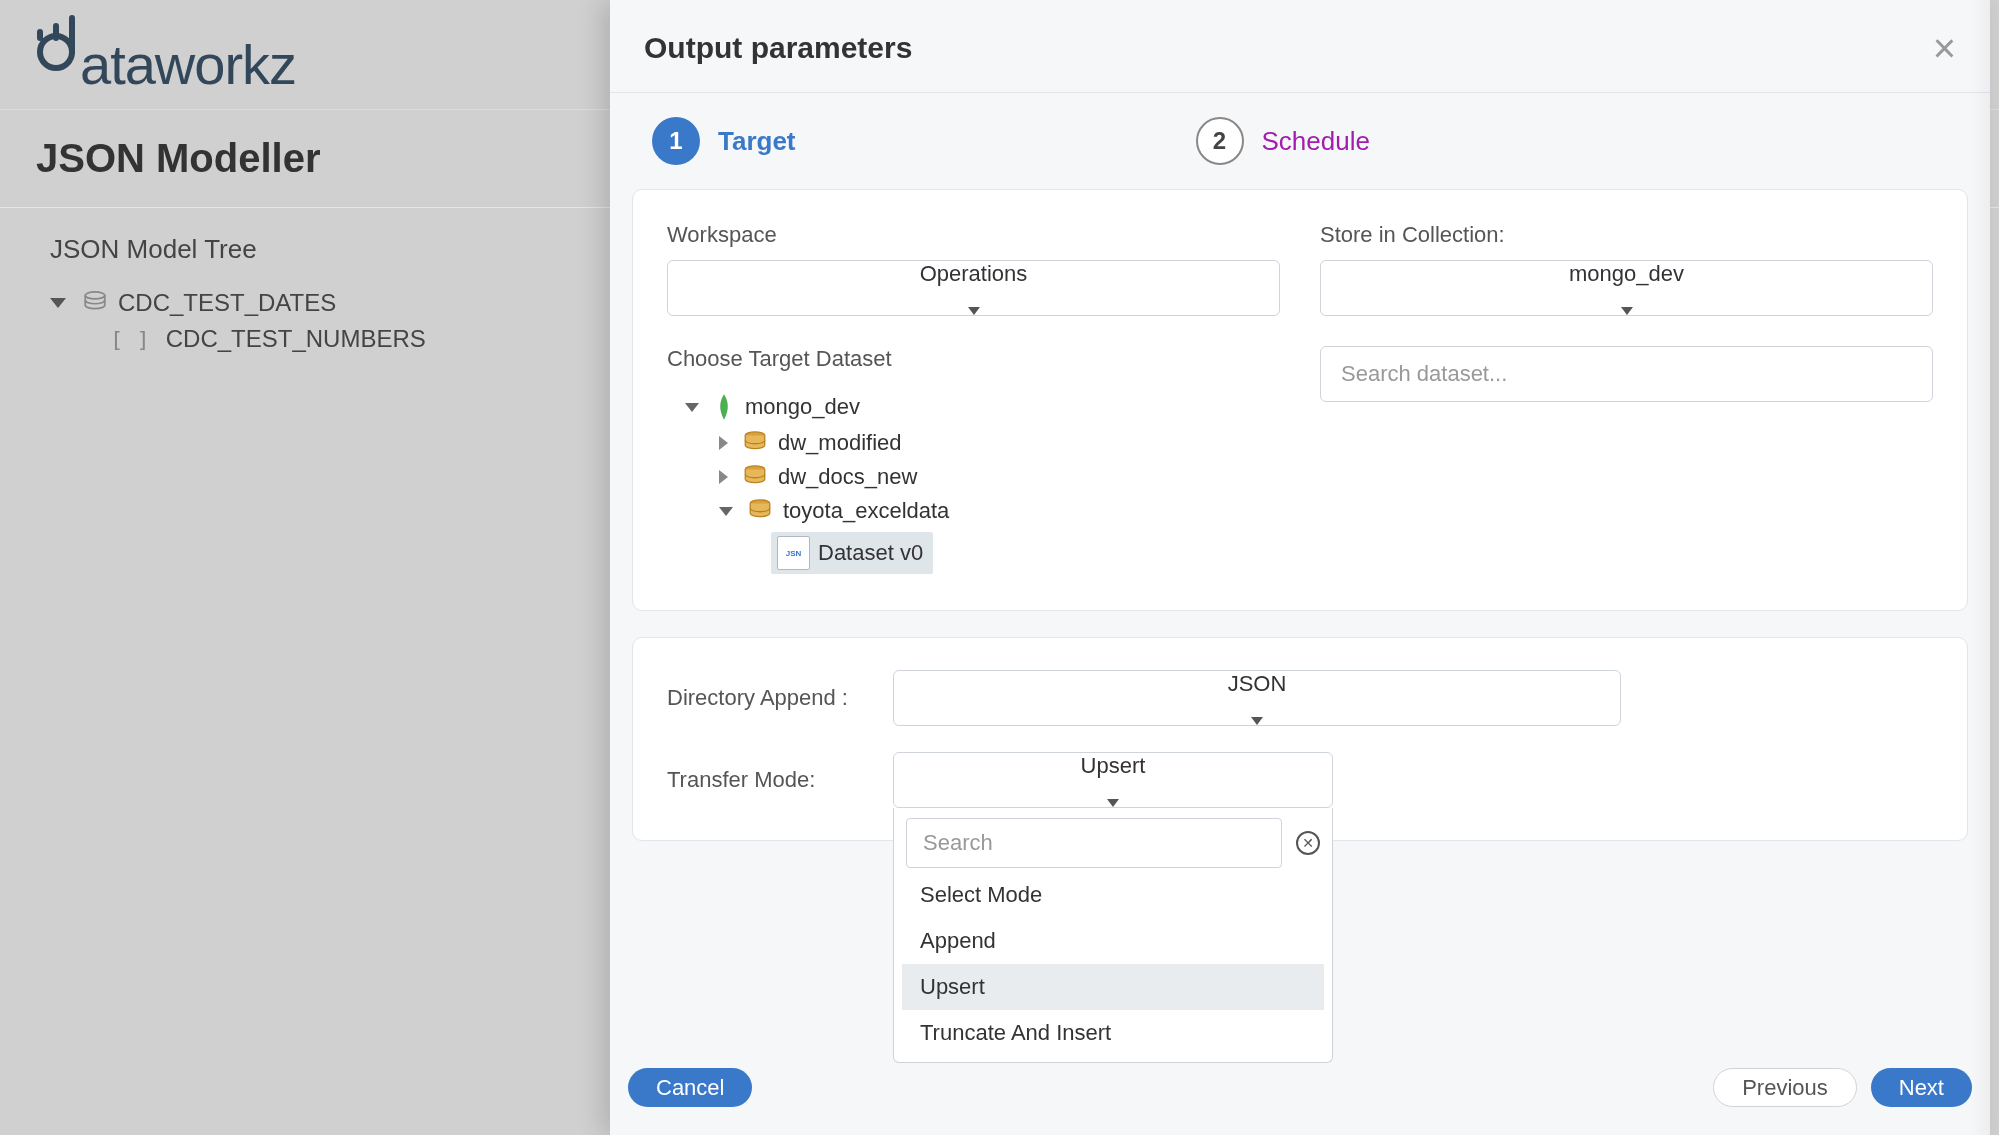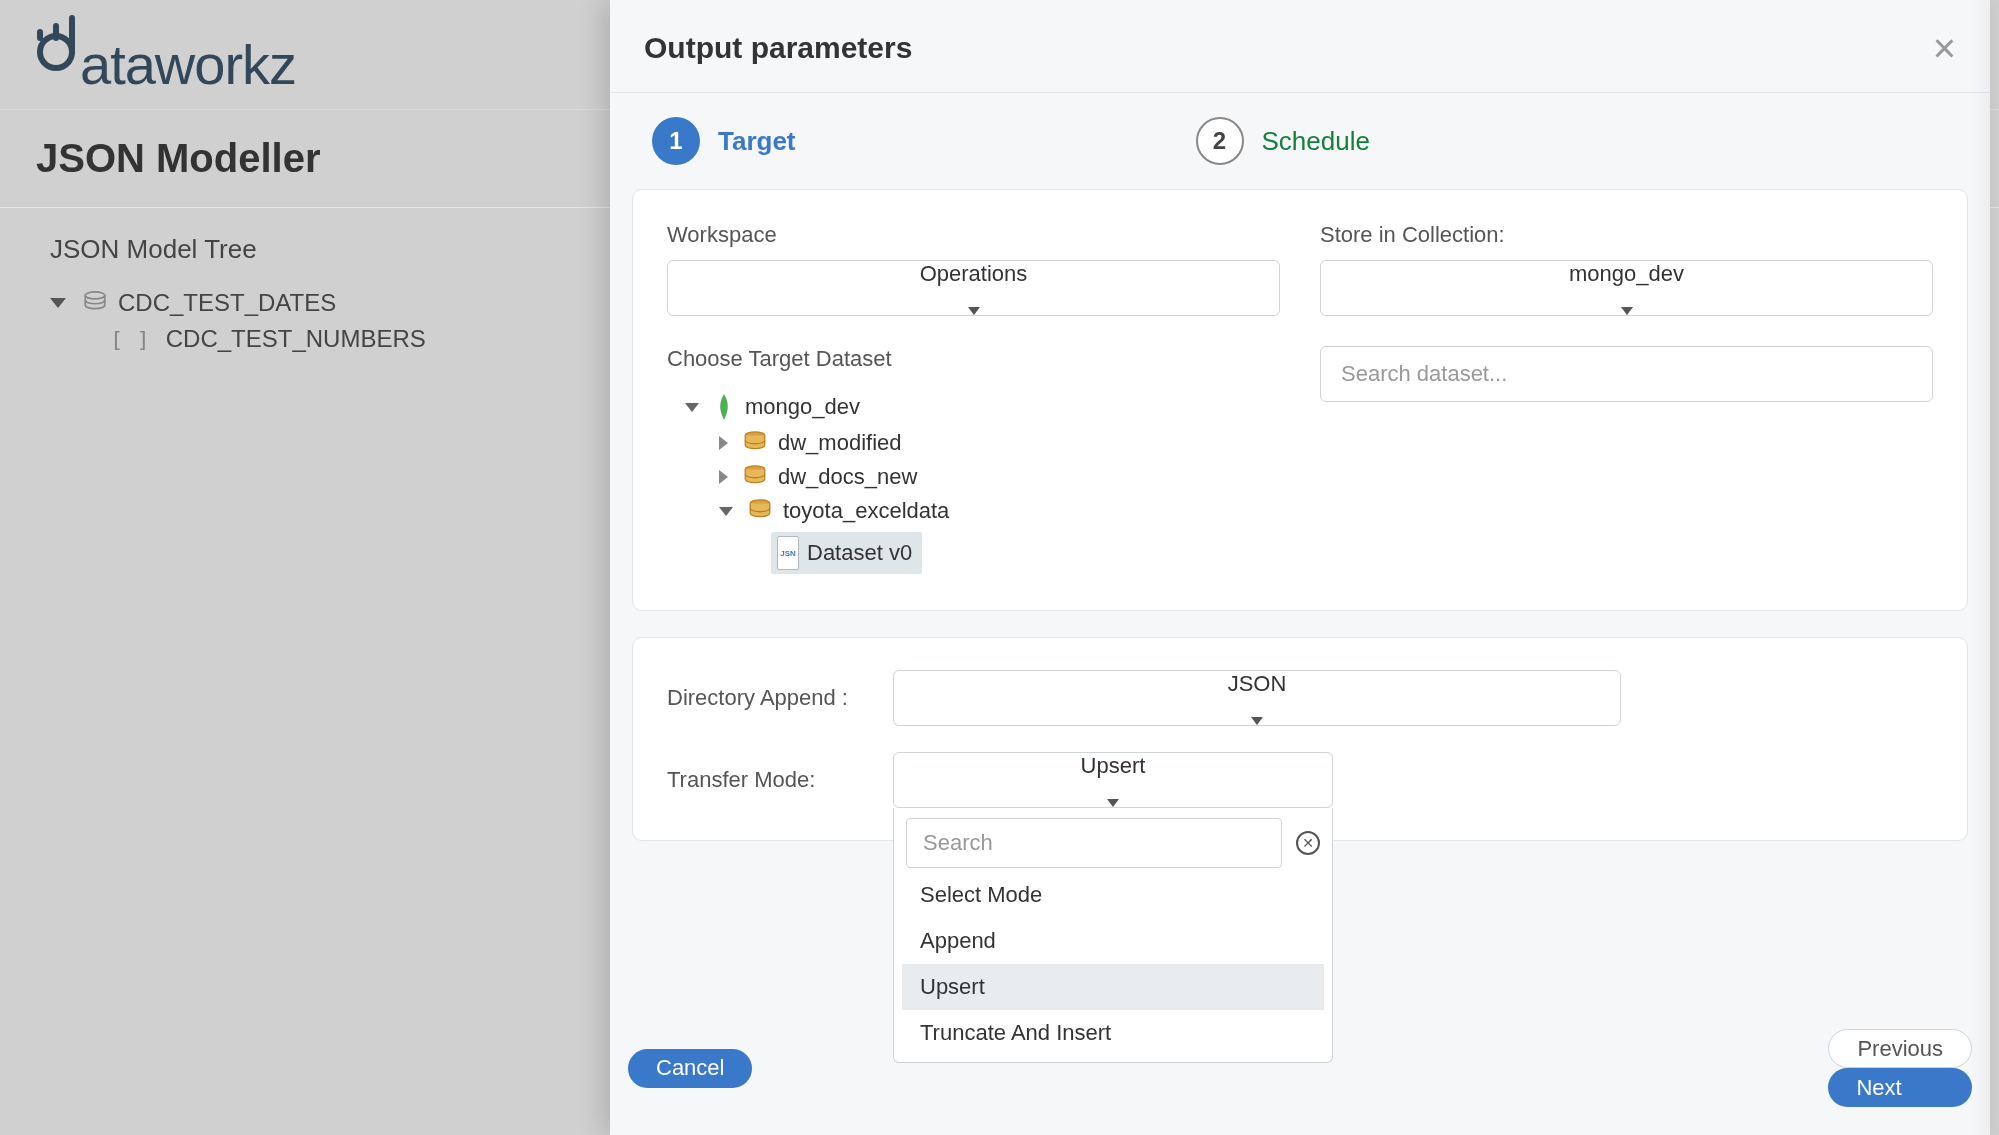--- a/index.html
+++ b/index.html
@@ -29,7 +29,7 @@
   .step.active .step-circle { background:#3a78c9; color:#fff;}
   .step.active .step-label { color:#3a78c9; font-weight:600;}
   .step.inactive .step-circle { border:2px solid #888; color:#444; background:#fff;}
-  .step.inactive .step-label { color:#15803d;}
+  .step.inactive .step-label { color:#a21caf;}
   .card { margin:0 22px 26px; background:#fff; border:1px solid #e2e5ea; border-radius:10px; padding:32px 34px;}
   .two-col { display:flex; gap:40px;}
   .col { flex:1; display:flex; flex-direction:column;}

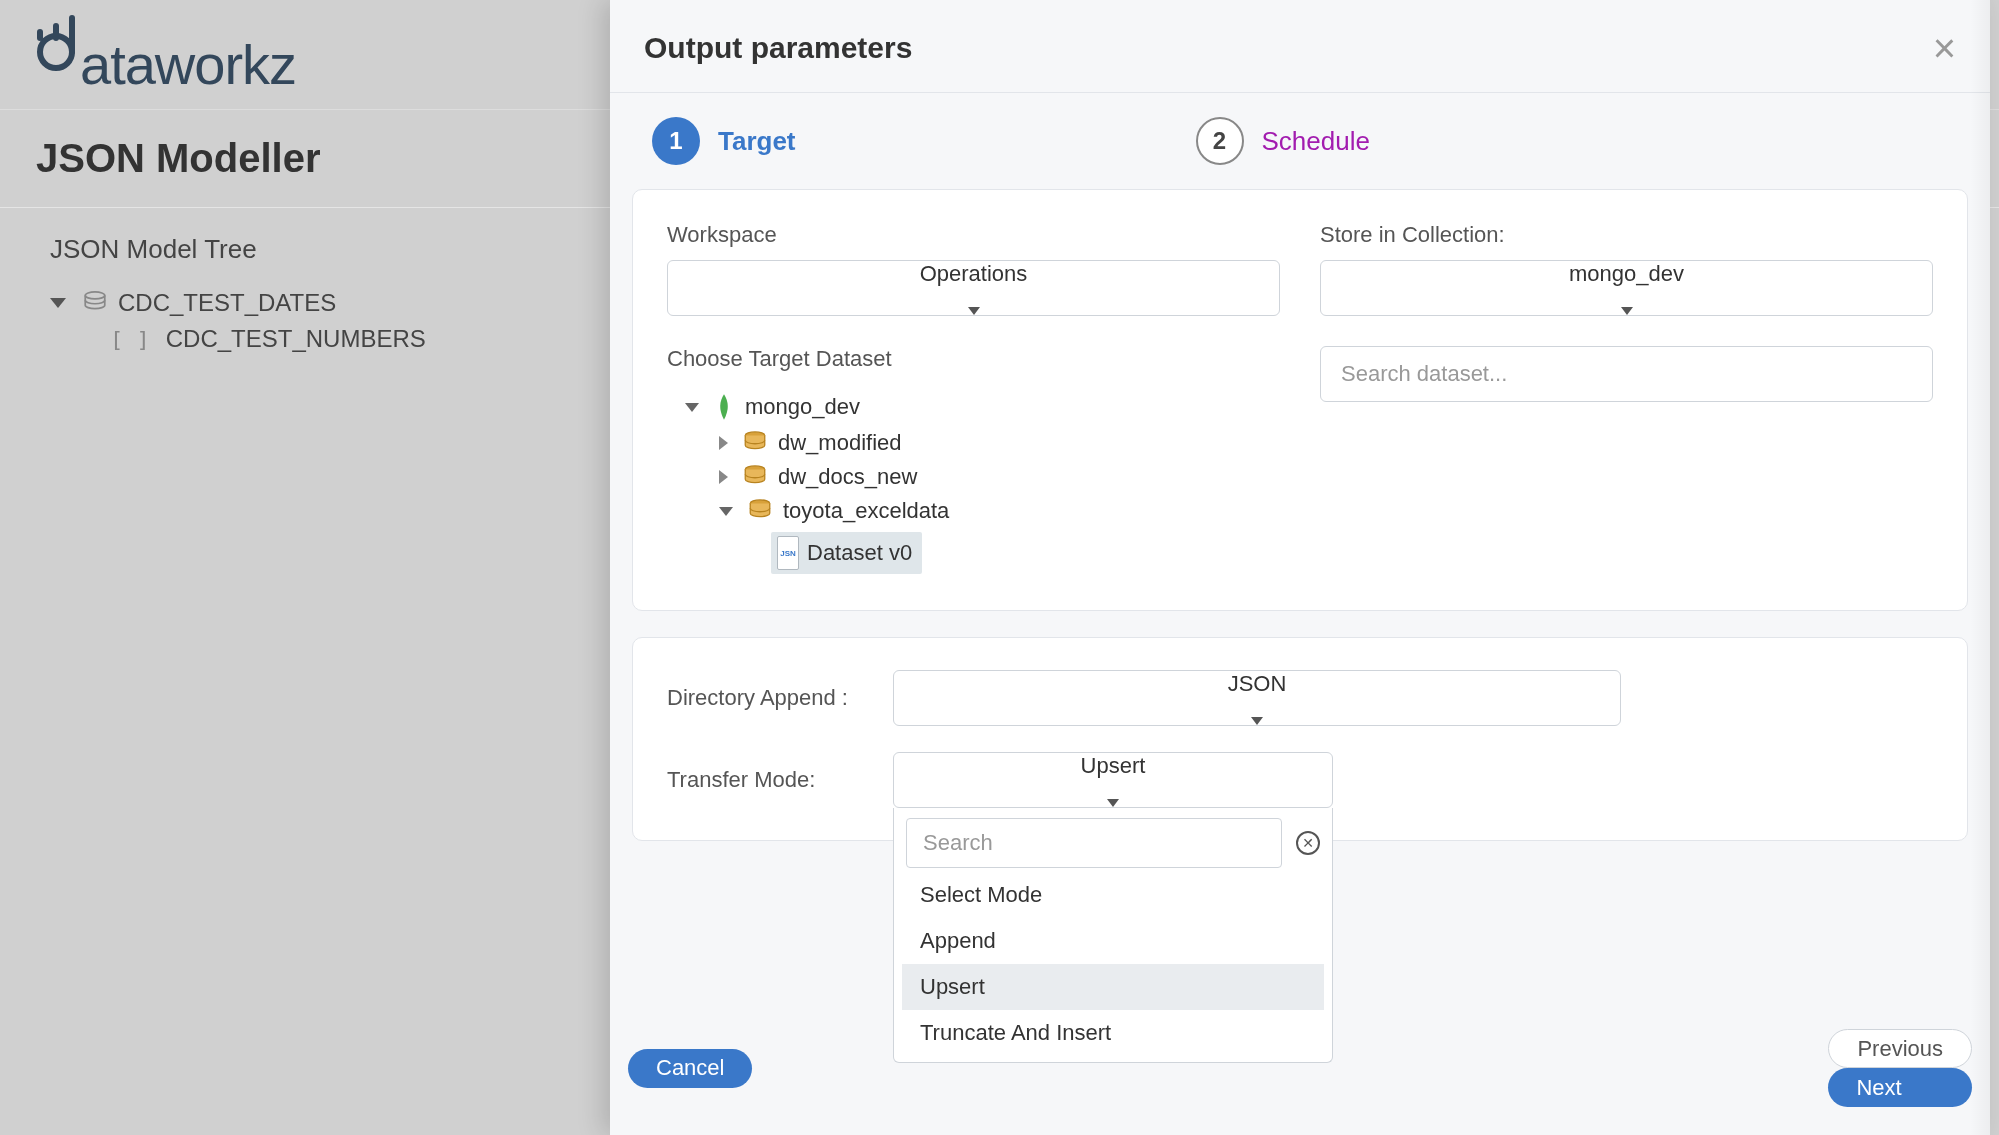--- a/index.html
+++ b/index.html
@@ -46,7 +46,7 @@
   .lvl2 { margin-left:48px;}
   .lvl3 { margin-left:104px;}
   .file-chip { background:#dfe6ea; padding:4px 10px 4px 6px; border-radius:2px; display:inline-flex; align-items:center; gap:8px;}
-  .file-badge { background:#fff; border:1px solid #b0b8bf; width:22px; height:34px; border-radius:2px; display:flex; align-items:center; justify-content:center; font-size:8px; color:#3a78c9; font-weight:700;}
+  .file-badge { background:#fff; border:1px solid #b0b8bf; width:33px; height:34px; border-radius:2px; display:flex; align-items:center; justify-content:center; font-size:8px; color:#3a78c9; font-weight:700;}
   .card2-row { display:flex; align-items:center; gap:26px; margin-bottom:26px; position:relative;}
   .card2-label { width:200px; font-size:22px; color:#555;}
   .sel-400 { width:728px;}

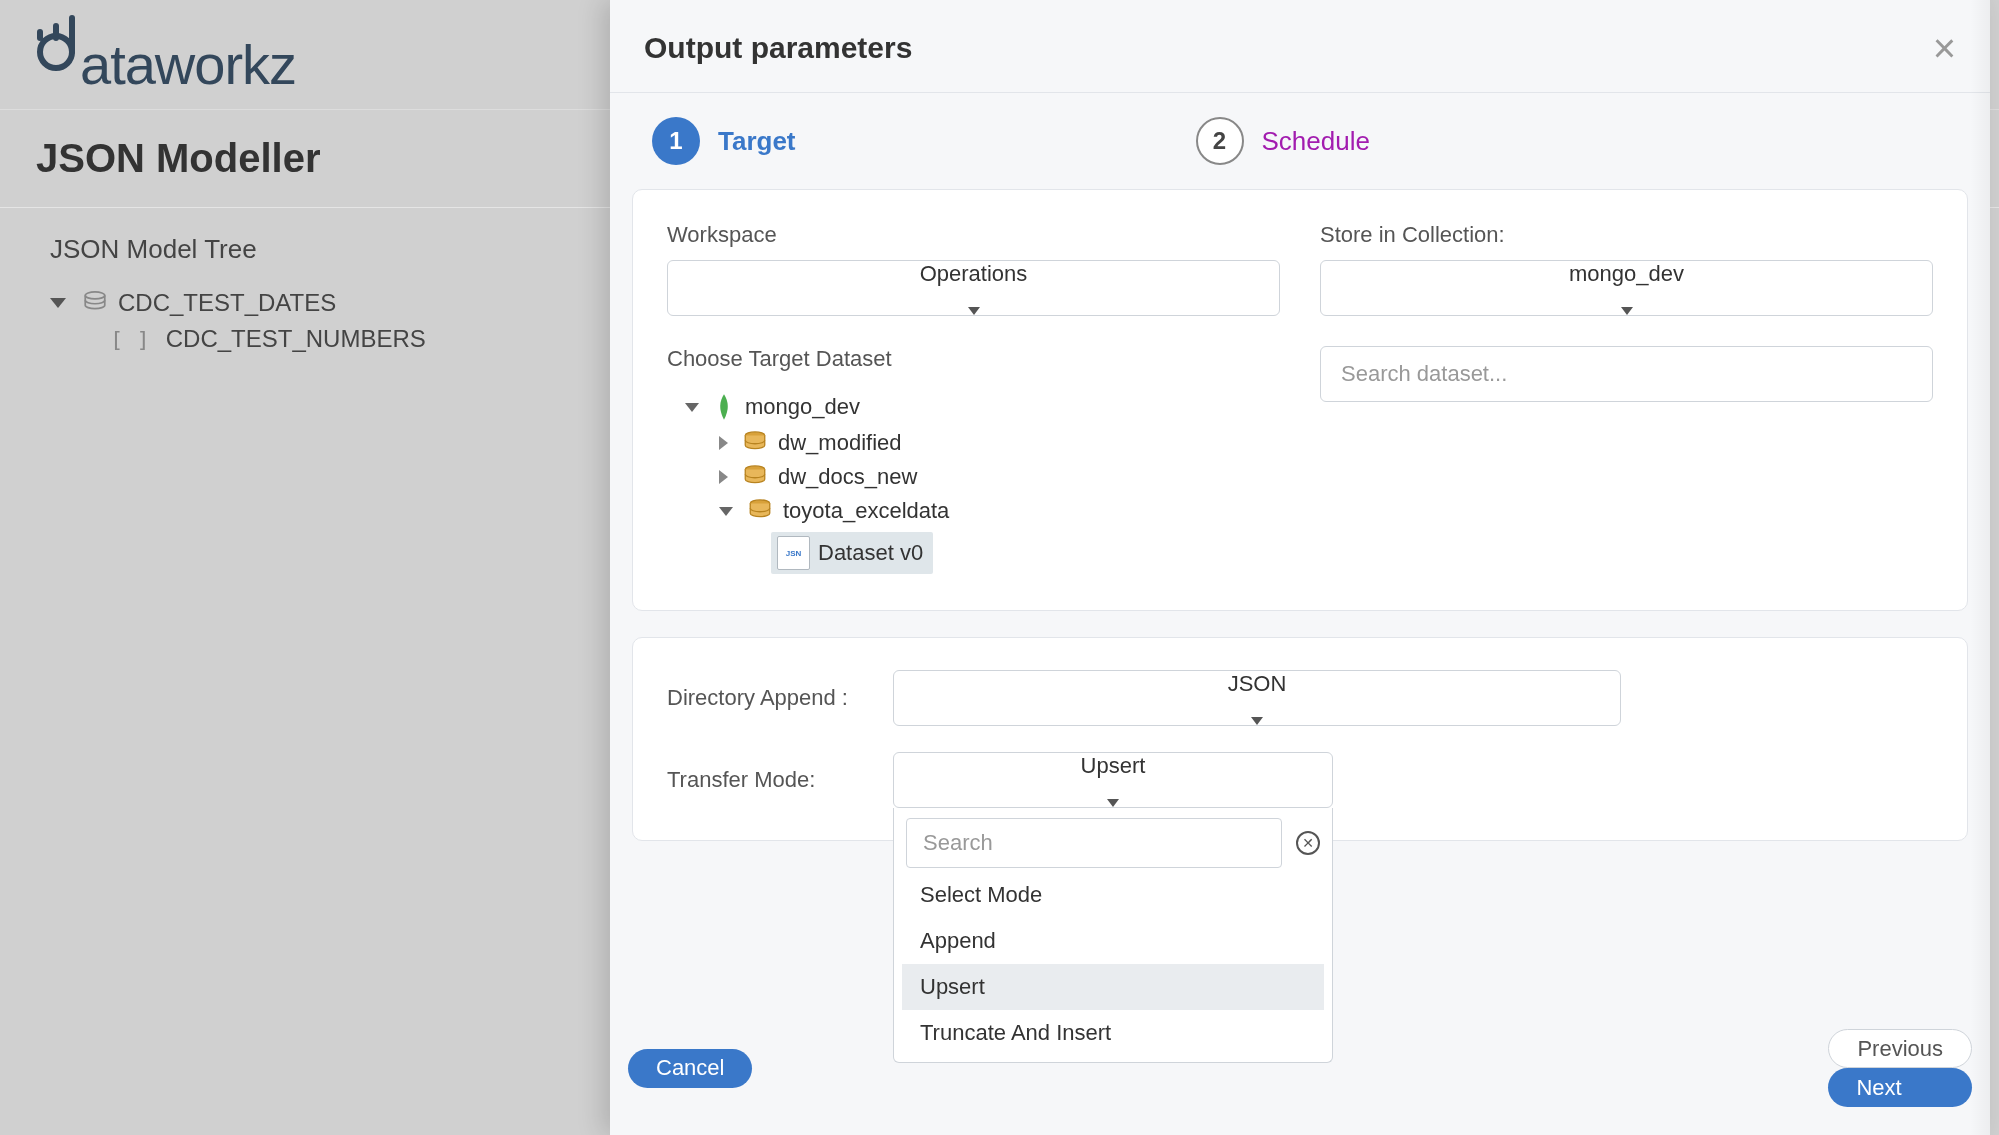--- a/index.html
+++ b/index.html
@@ -61,7 +61,7 @@
   .btn { height:39px; padding:0 28px; border-radius:26px; font-size:22px; display:flex; align-items:center; cursor:pointer; border:none;}
   .btn-primary { background:#3a78c9; color:#fff;}
   .btn-outline { background:#fff; border:1px solid #cfd4da; color:#555;}
-  .right-btns { display:flex; flex-direction:column;}
+  .right-btns { display:flex; gap:14px;}
   .mongo-leaf { width:22px; height:30px; display:inline-block;}
   .scroll-edge { position:absolute; right:0; top:0; bottom:0; width:20px; background:linear-gradient(to left, rgba(0,0,0,.04), transparent);}  
 </style>

